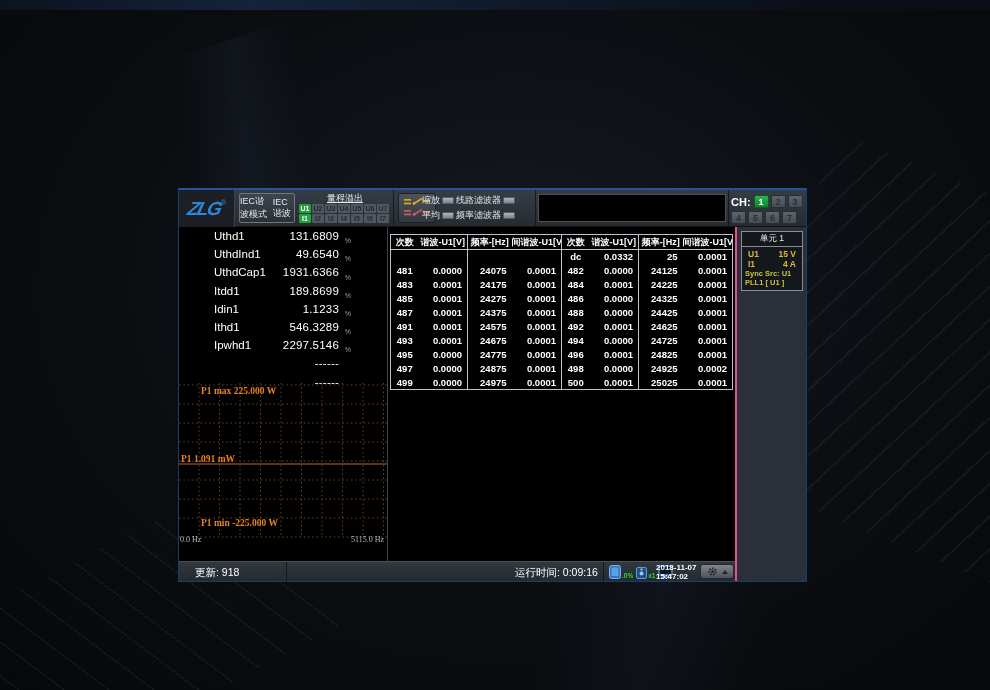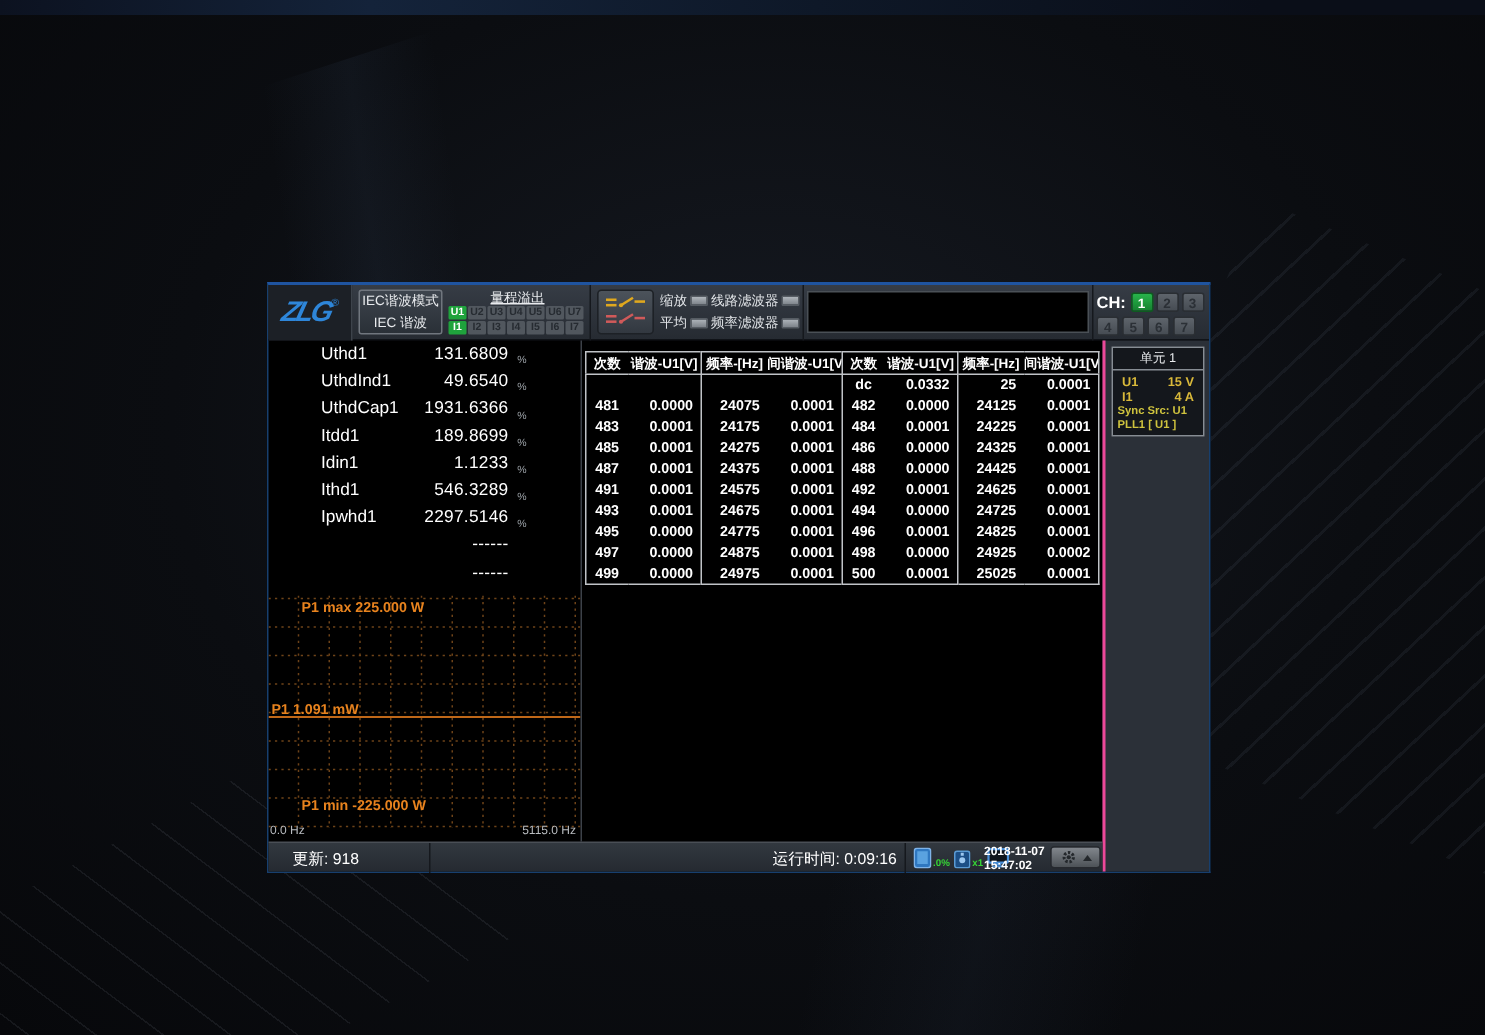--- a/index.html
+++ b/index.html
@@ -34,7 +34,7 @@
   .reg { color:#2e86d9; font-size:7px; vertical-align:top; position:relative; top:-6px; left:1px; }
   .mode-btn { position:absolute; left:60px; top:3px; width:56px; height:30px; border:1px solid #70767e;
               background:linear-gradient(#3d444d,#2a3037); border-radius:2px; color:#e9ebee; font-size:9px;
-              display:flex; flex-direction:column; align-items:center; justify-content:center; gap:2px; cursor:default; }
+              display:flex; flex-direction:row; align-items:center; justify-content:center; gap:2px; cursor:default; }
   .overflow { position:absolute; left:120px; top:2px; width:92px; }
   .ov-title { color:#e9ebee; font-size:9px; text-align:center; text-decoration:underline; height:11px; }
   .chip-row { display:flex; gap:1px; margin-top:1px; }

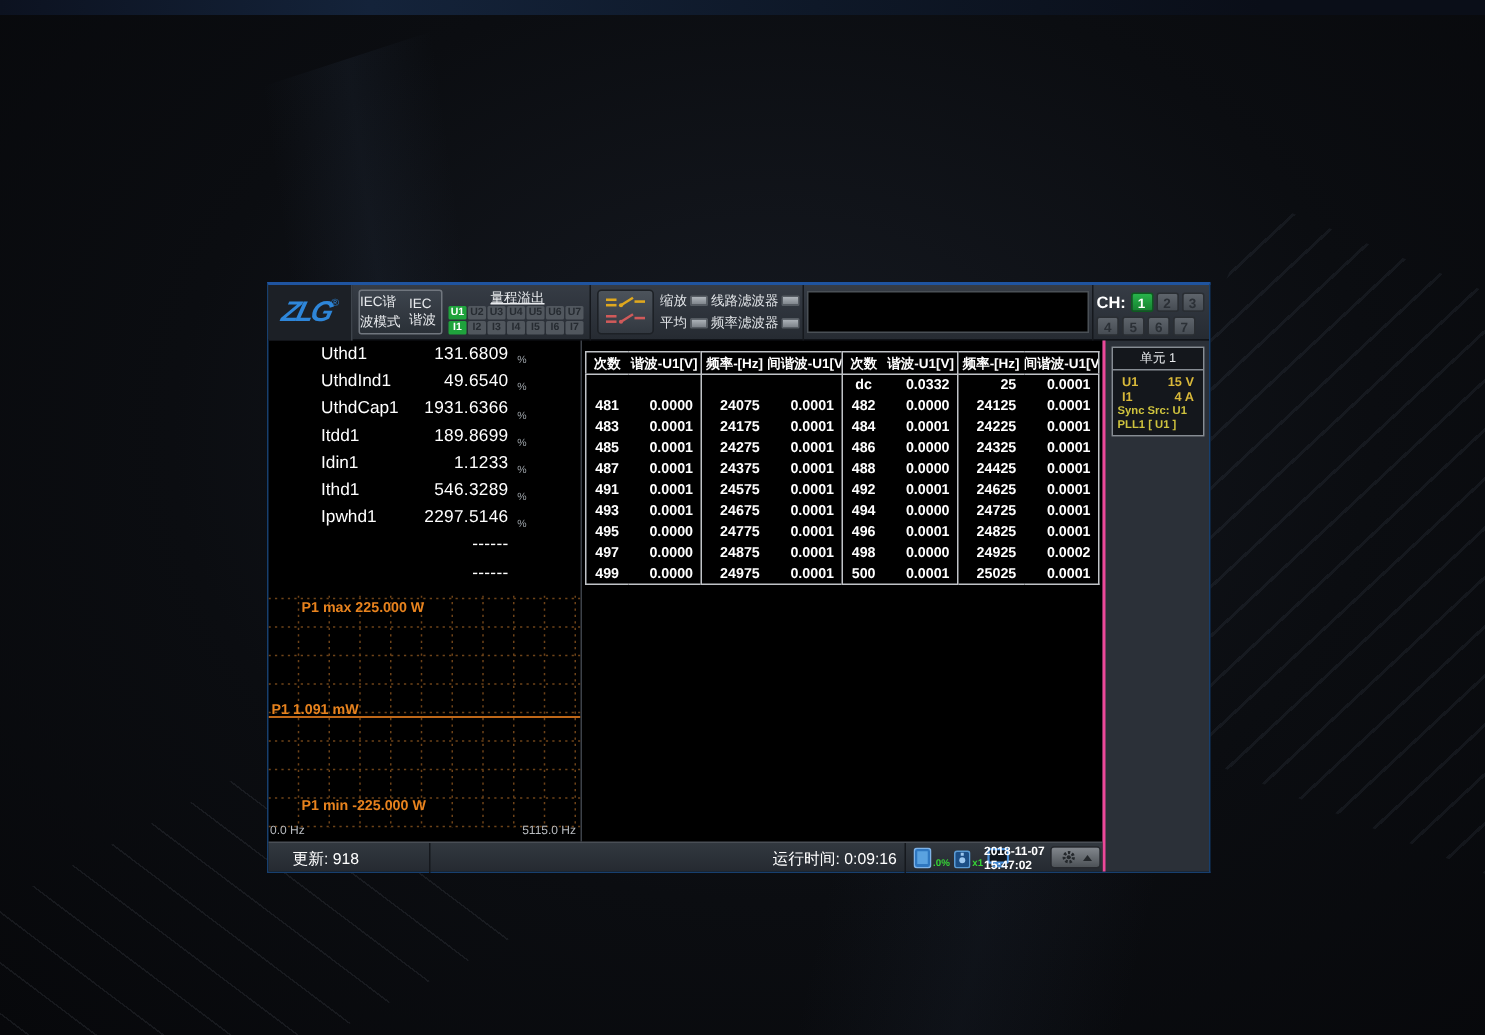--- a/index.html
+++ b/index.html
@@ -44,7 +44,7 @@
   .wiring-btn { position:absolute; left:219px; top:3px; width:38px; height:30px; border-radius:3px;
                 background:linear-gradient(#4c535b,#323840); border:1px solid #1d2126;
                 display:flex; align-items:center; justify-content:center; }
-  .filters { position:absolute; left:261px; top:3px; width:96px; color:#e2e5e8; font-size:9px;text-align:center; }
+  .filters { position:absolute; left:243px; top:3px; width:96px; color:#e2e5e8; font-size:9px;text-align:center; }
   .filter-row { display:flex; align-items:center; gap:2px; height:15px; white-space:nowrap; }
   .toggle { width:12px; height:7px; background:linear-gradient(#aeb4ba,#7d838a);
             border:1px solid #565c63; border-radius:1px; display:inline-block; flex:0 0 auto; }

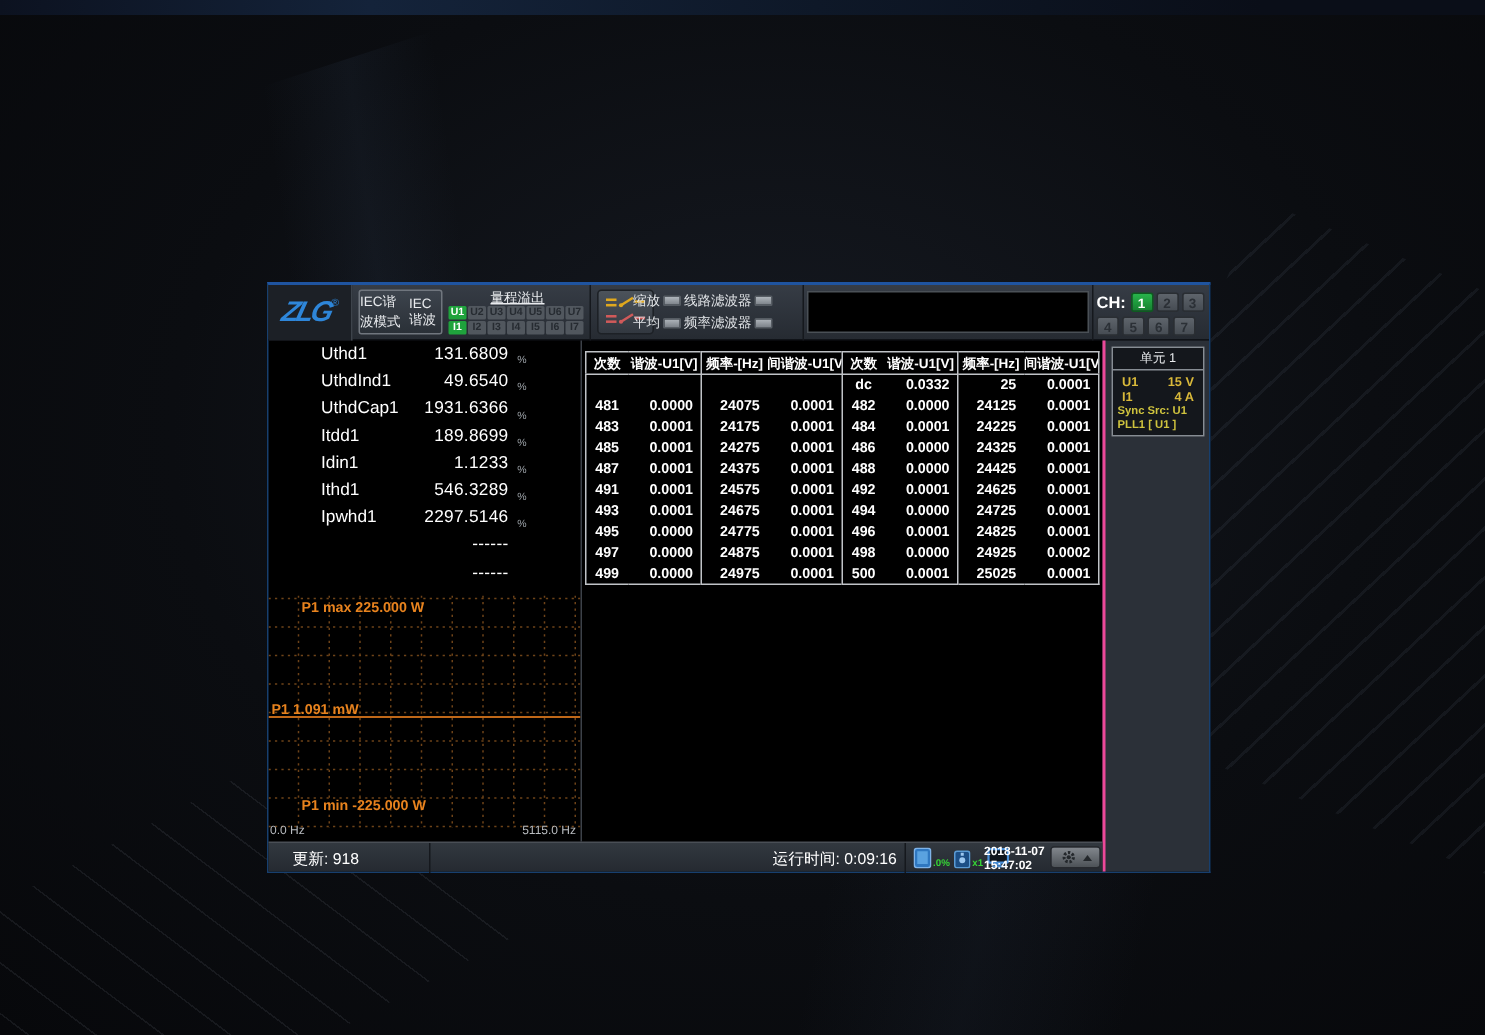--- a/index.html
+++ b/index.html
@@ -88,7 +88,7 @@
   .unit-line { color:#cfc33e; font-size:7.5px; font-weight:bold; padding:0 3px; line-height:9px; white-space:nowrap; }
 
   
-  .chart { position:absolute; left:0; top:207px; width:208px; height:163px; }
+  .chart { position:absolute; left:0; top:193px; width:208px; height:163px;font-family:Liberation Serif, serif; }
   .chart svg { position:absolute; left:0; top:0; }
   .chart-label { position:absolute; color:#e8831e; font-size:9.5px; font-weight:bold; white-space:nowrap; }
   .lbl-max { left:22px; top:3px; }

